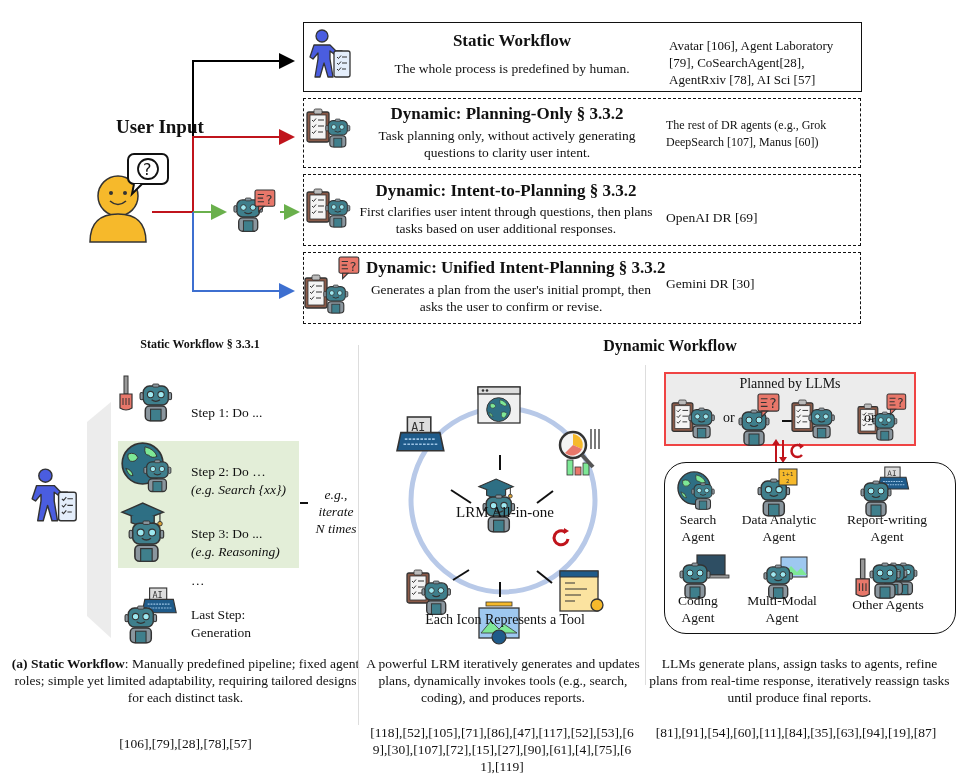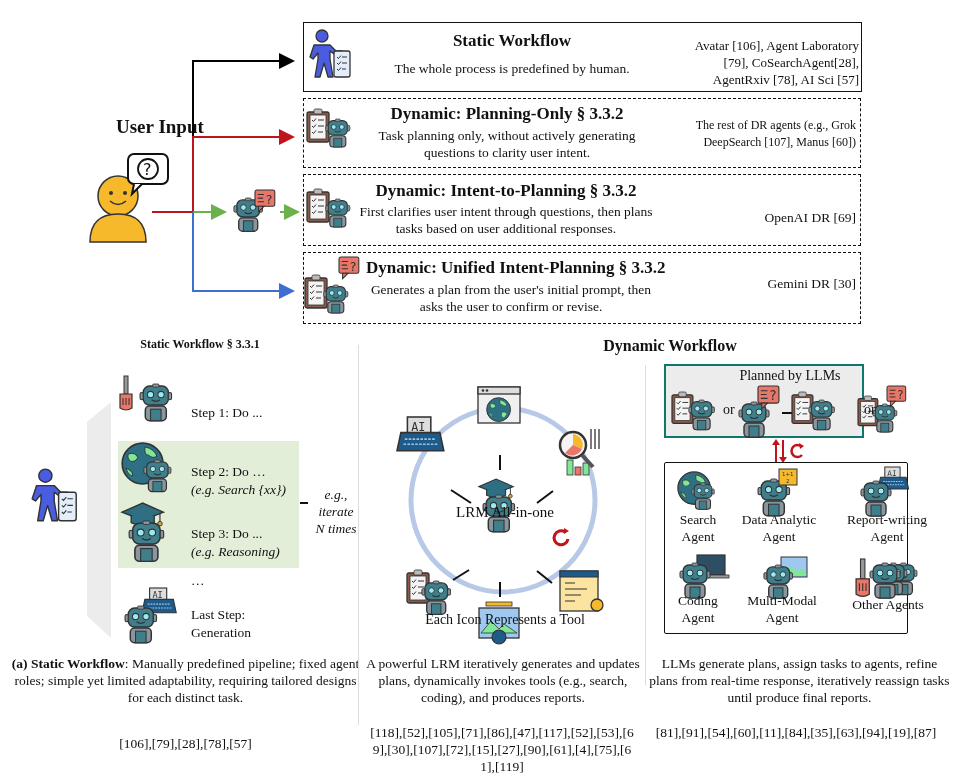--- a/index.html
+++ b/index.html
@@ -14,7 +14,7 @@
   .card.dash{border:1.5px dashed #111;}
   .card .ttl{position:absolute;font-weight:bold;font-size:17px;text-align:center;}
   .card .dsc{position:absolute;font-size:13.5px;line-height:17px;text-align:center;}
-  .card .ref{position:absolute;font-size:13px;line-height:17px;text-align:right;}
+  .card .ref{position:absolute;font-size:13px;line-height:17px;text-align:left;}
   .lbl{font-size:13.5px;line-height:17px;}
   .cap{font-size:13.5px;line-height:17px;text-align:center;}
   .sep{position:absolute;width:1px;background:#ddd;}

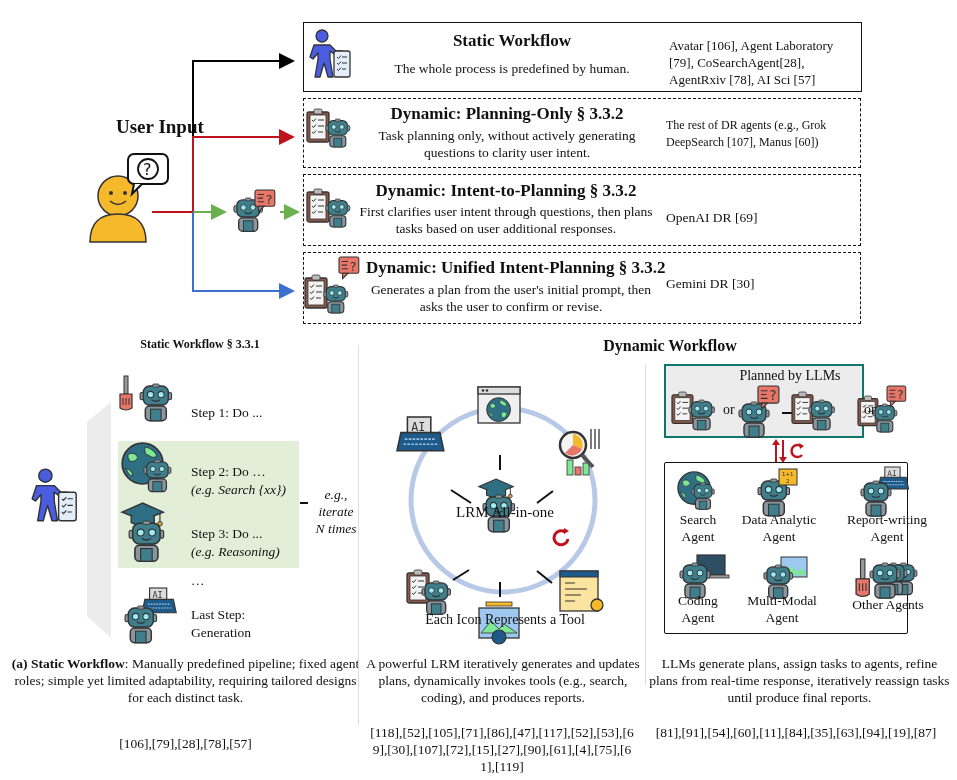--- a/index.html
+++ b/index.html
@@ -278,7 +278,7 @@
 </div>
 <div class="abs cap" style="left:366px;top:724px;width:272px;word-break:break-all;">[118],[52],[105],[71],[86],[47],[117],[52],[53],[69],[30],[107],[72],[15],[27],[90],[61],[4],[75],[61],[119]</div>
 
-<div class="abs" style="left:664px;top:364px;width:200px;height:74px;background:#ececec;border:2px solid #0f766e;box-sizing:border-box;">
+<div class="abs" style="left:664px;top:372px;width:252px;height:74px;background:#ececec;border:2px solid #ef4444;box-sizing:border-box;">
   <div class="abs c" style="left:0;top:2px;width:248px;font-size:14px;">Planned by LLMs</div>
   <svg class="abs" style="left:6px;top:20px" width="240" height="50">
     <g>

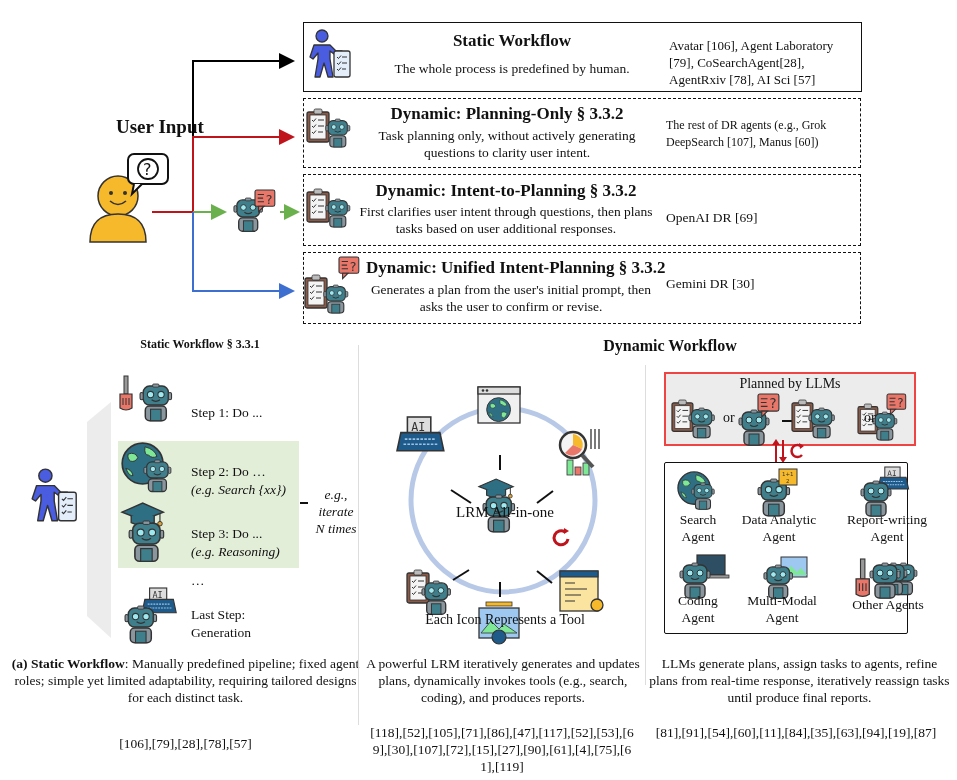--- a/index.html
+++ b/index.html
@@ -313,7 +313,7 @@
   <path d="M29 5 l5 3 l-4 3 z" fill="#c0141c"></path>
 </svg>
 
-<div class="abs" style="left:664px;top:462px;width:244px;height:172px;border:1.5px solid #111;border-radius:2px;box-sizing:border-box;">
+<div class="abs" style="left:664px;top:462px;width:292px;height:172px;border:1.5px solid #111;border-radius:22px;box-sizing:border-box;">
   <svg class="abs" style="left:12px;top:8px" width="44" height="42">
       <use href="#globe" transform="scale(0.95)"></use>
       <use href="#robot" transform="translate(14,12) scale(0.75)"></use>

